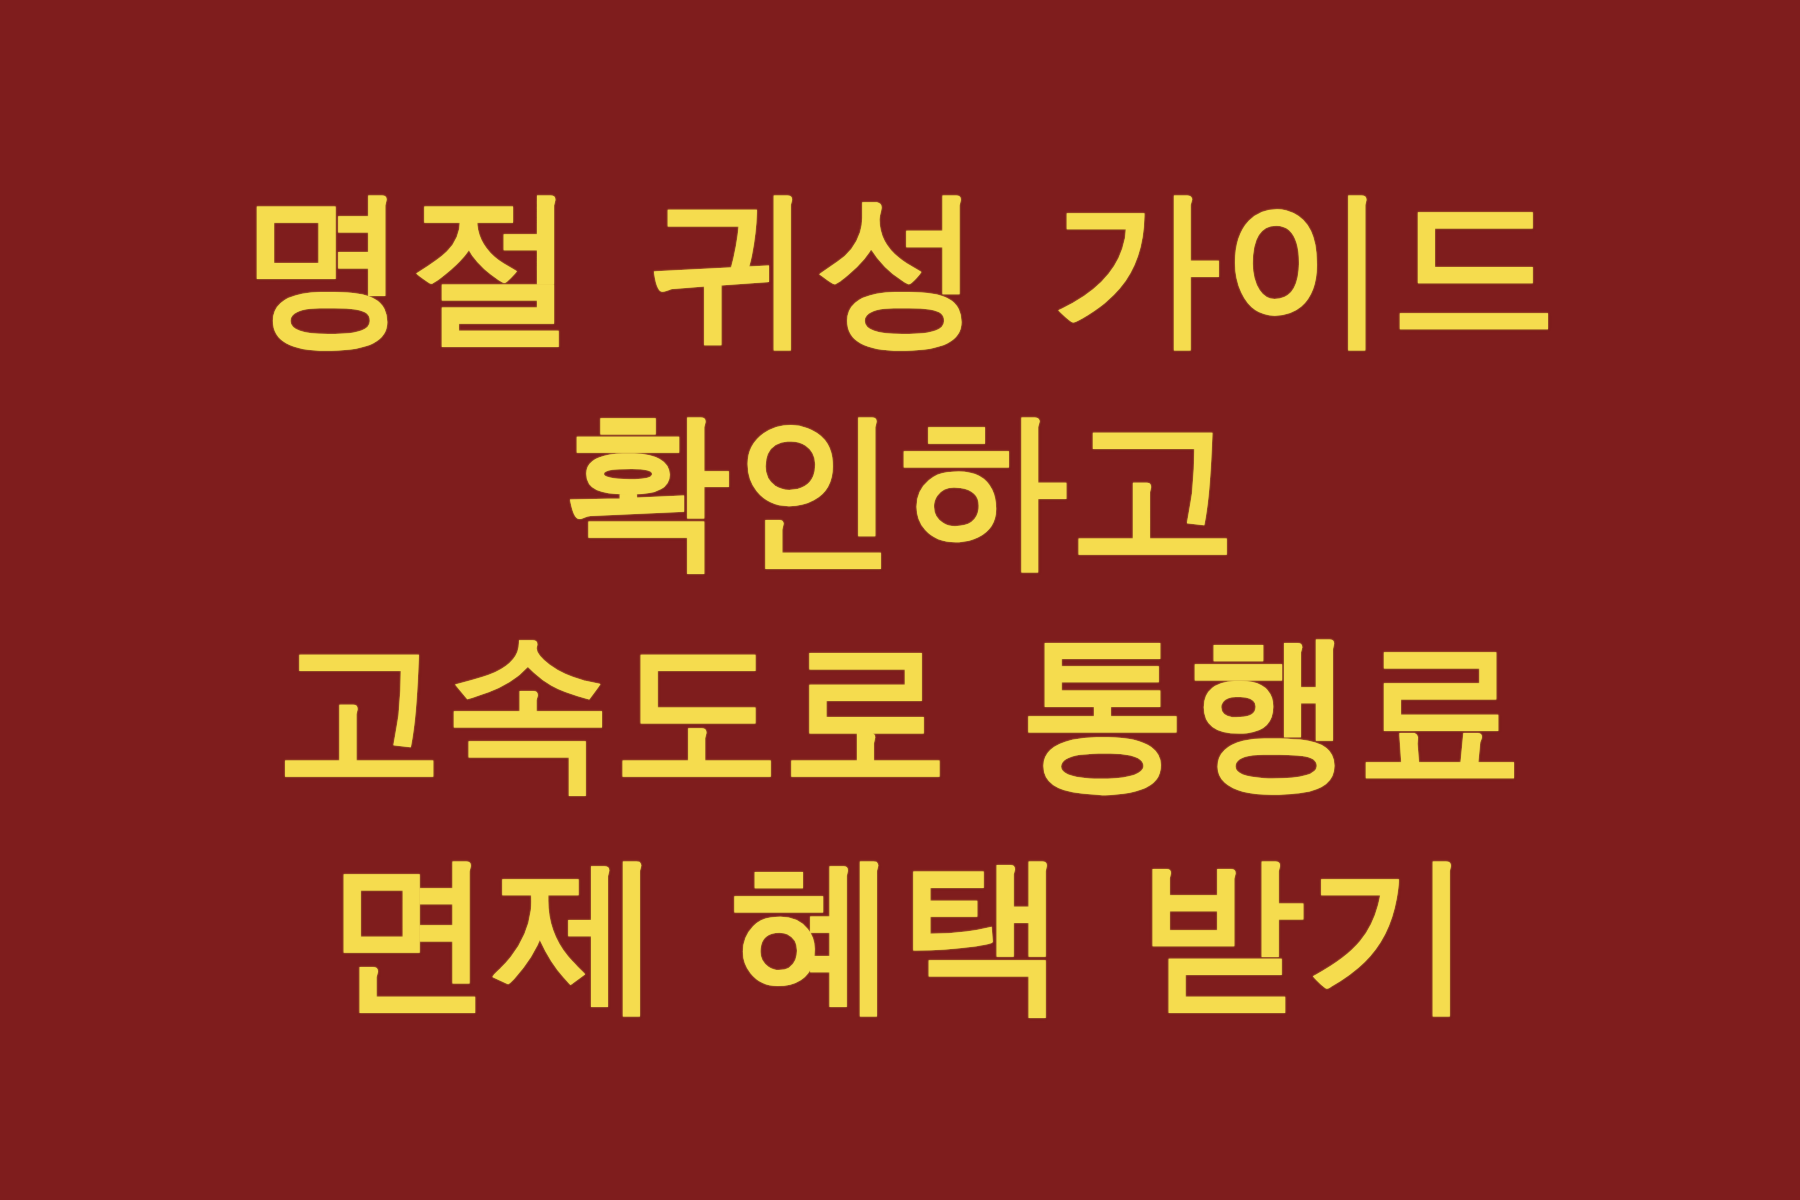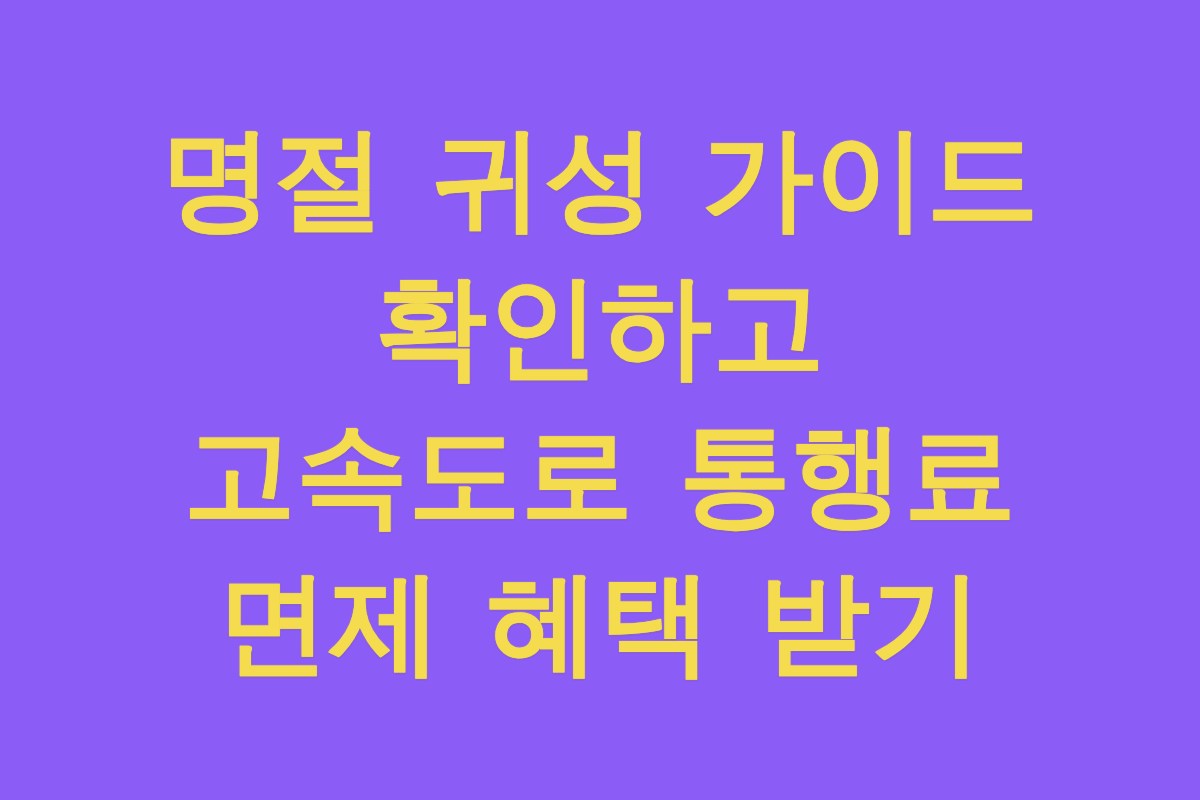--- a/index.html
+++ b/index.html
@@ -53,7 +53,7 @@
 </head>
 <body>
 
-<div id="banner" style="background: #8b5cf6;">
+<div id="banner" style="background: #7f1d1d;">
   <div id="headline-block">
     <h1 id="headline" style="color: rgb(245, 220, 78); text-align: center;">명절 귀성 가이드 확인하고 고속도로 통행료 면제 혜택 받기</h1>
   </div>

